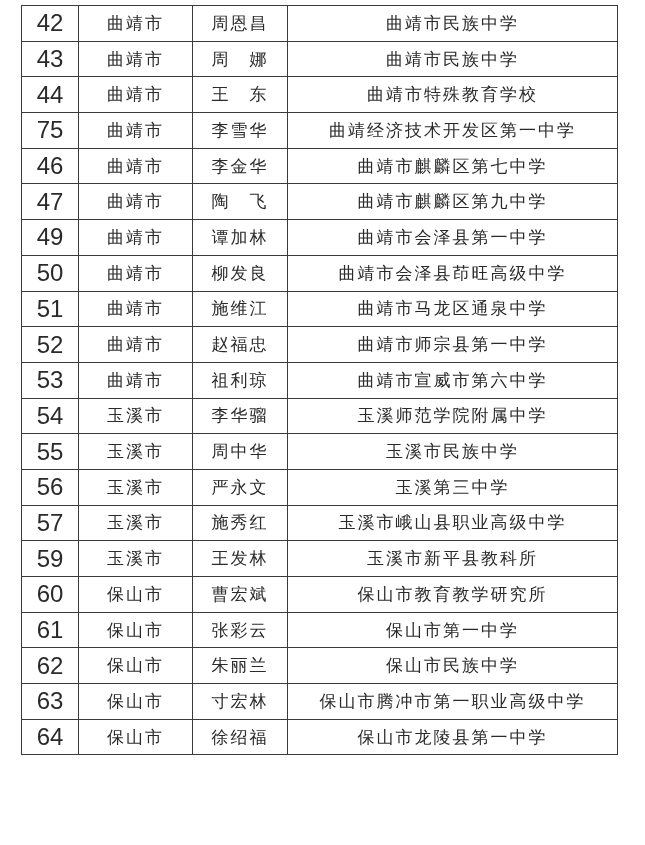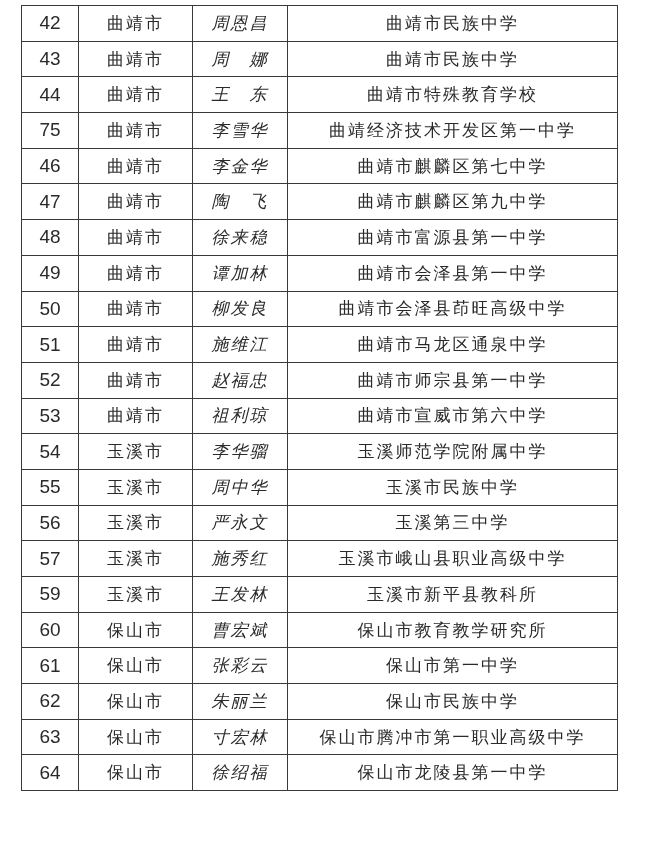--- a/index.html
+++ b/index.html
@@ -20,7 +20,7 @@
     letter-spacing:2px;
     white-space:nowrap;
   }
-  td.no { width:56px; font-family:"Liberation Sans", sans-serif; font-size:19px; letter-spacing:0; }
+  td.no { width:56px; font-family:"Liberation Sans", sans-serif; font-size:24px; letter-spacing:0; }
   td.city { width:113px;margin-left:37px; }
   td.name { width:94px;font-style:italic; }
   td.unit { width:329px; }

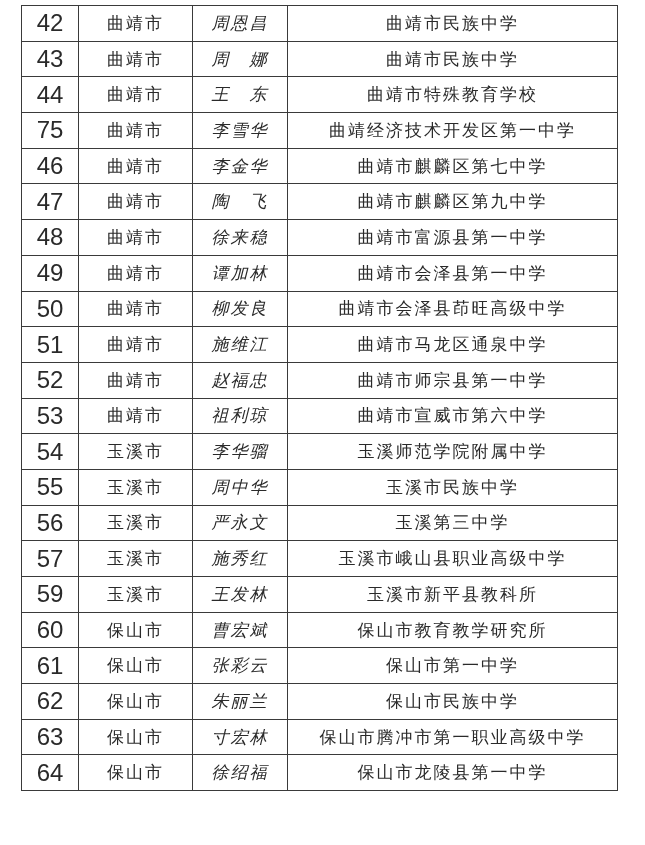--- a/index.html
+++ b/index.html
@@ -22,7 +22,7 @@
   }
   td.no { width:56px; font-family:"Liberation Sans", sans-serif; font-size:24px; letter-spacing:0; }
   td.city { width:113px;margin-left:37px; }
-  td.name { width:94px;font-style:italic; }
+  td.name { width:94px; }
   td.unit { width:329px; }
 </style>
 </head>

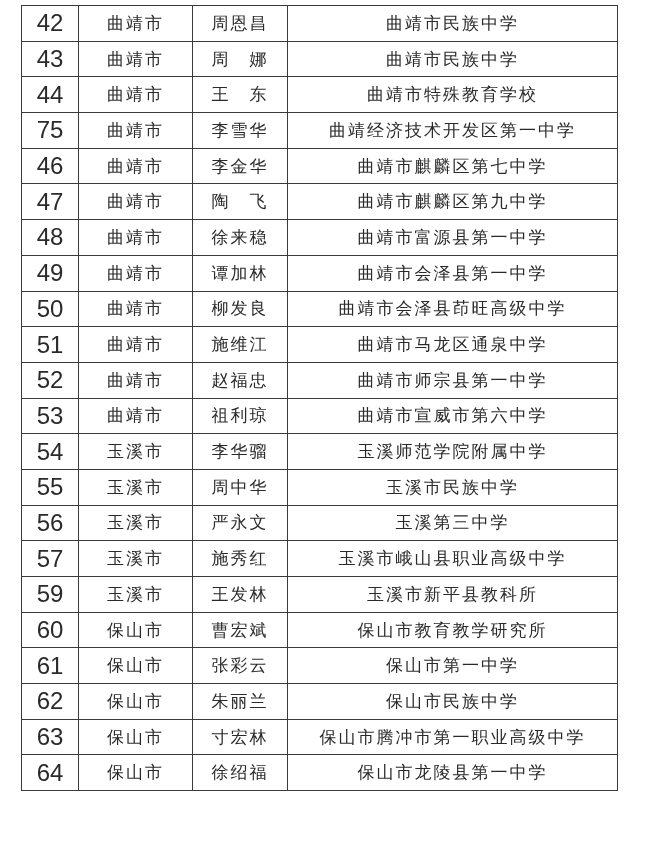--- a/index.html
+++ b/index.html
@@ -65,12 +65,6 @@
         <td class="city">曲靖市</td>
         <td class="name">陶　飞</td>
         <td class="unit">曲靖市麒麟区第九中学</td>
-      </tr>
-      <tr>
-        <td class="no">48</td>
-        <td class="city">曲靖市</td>
-        <td class="name">徐来稳</td>
-        <td class="unit">曲靖市富源县第一中学</td>
       </tr>
       <tr>
         <td class="no">49</td>

